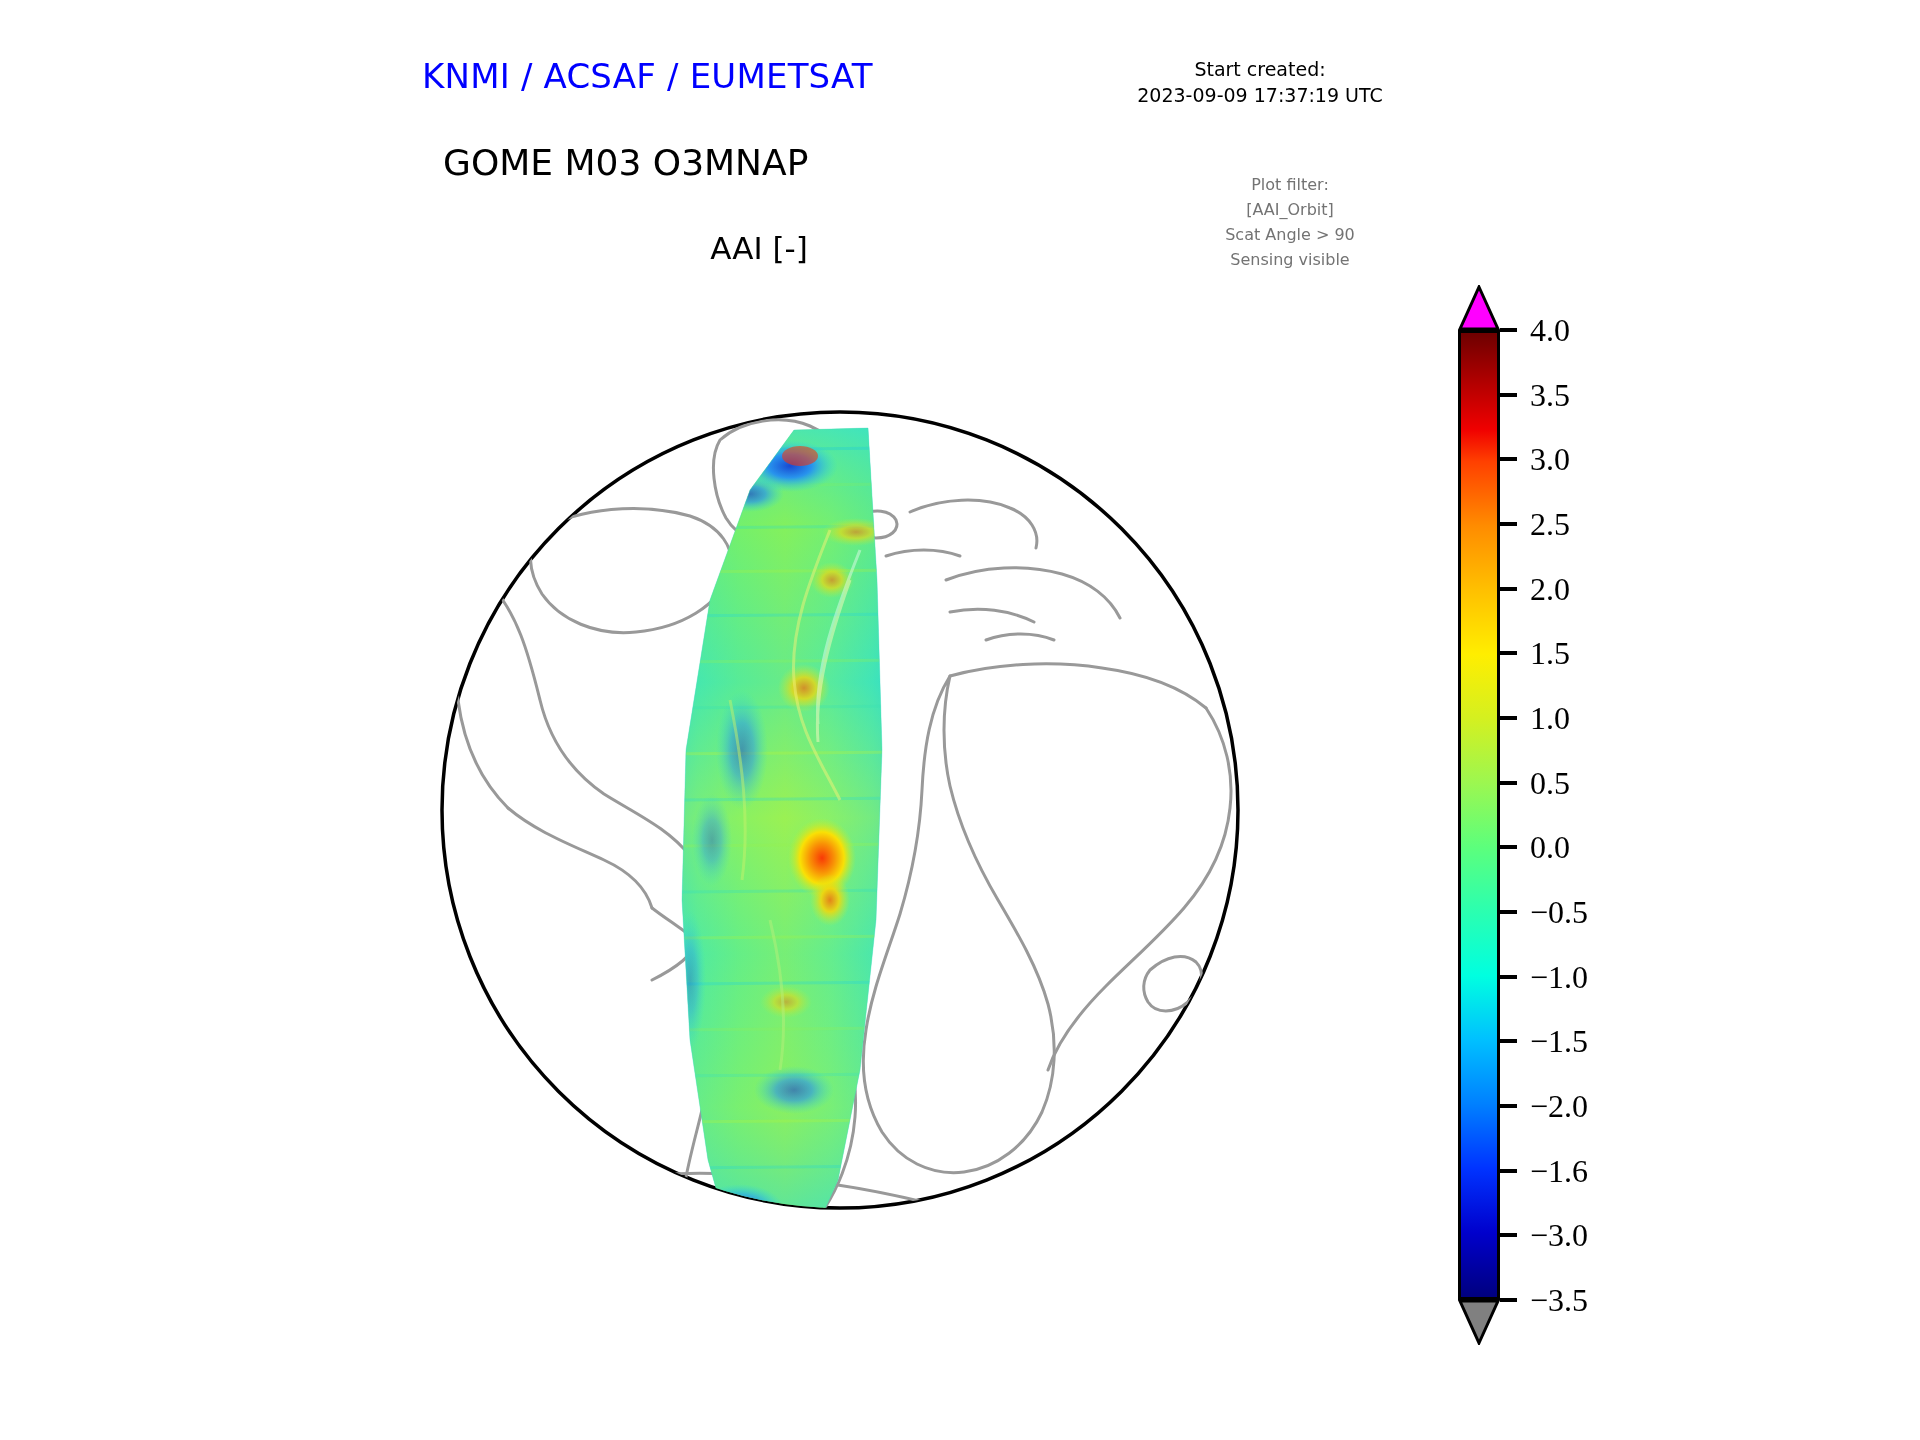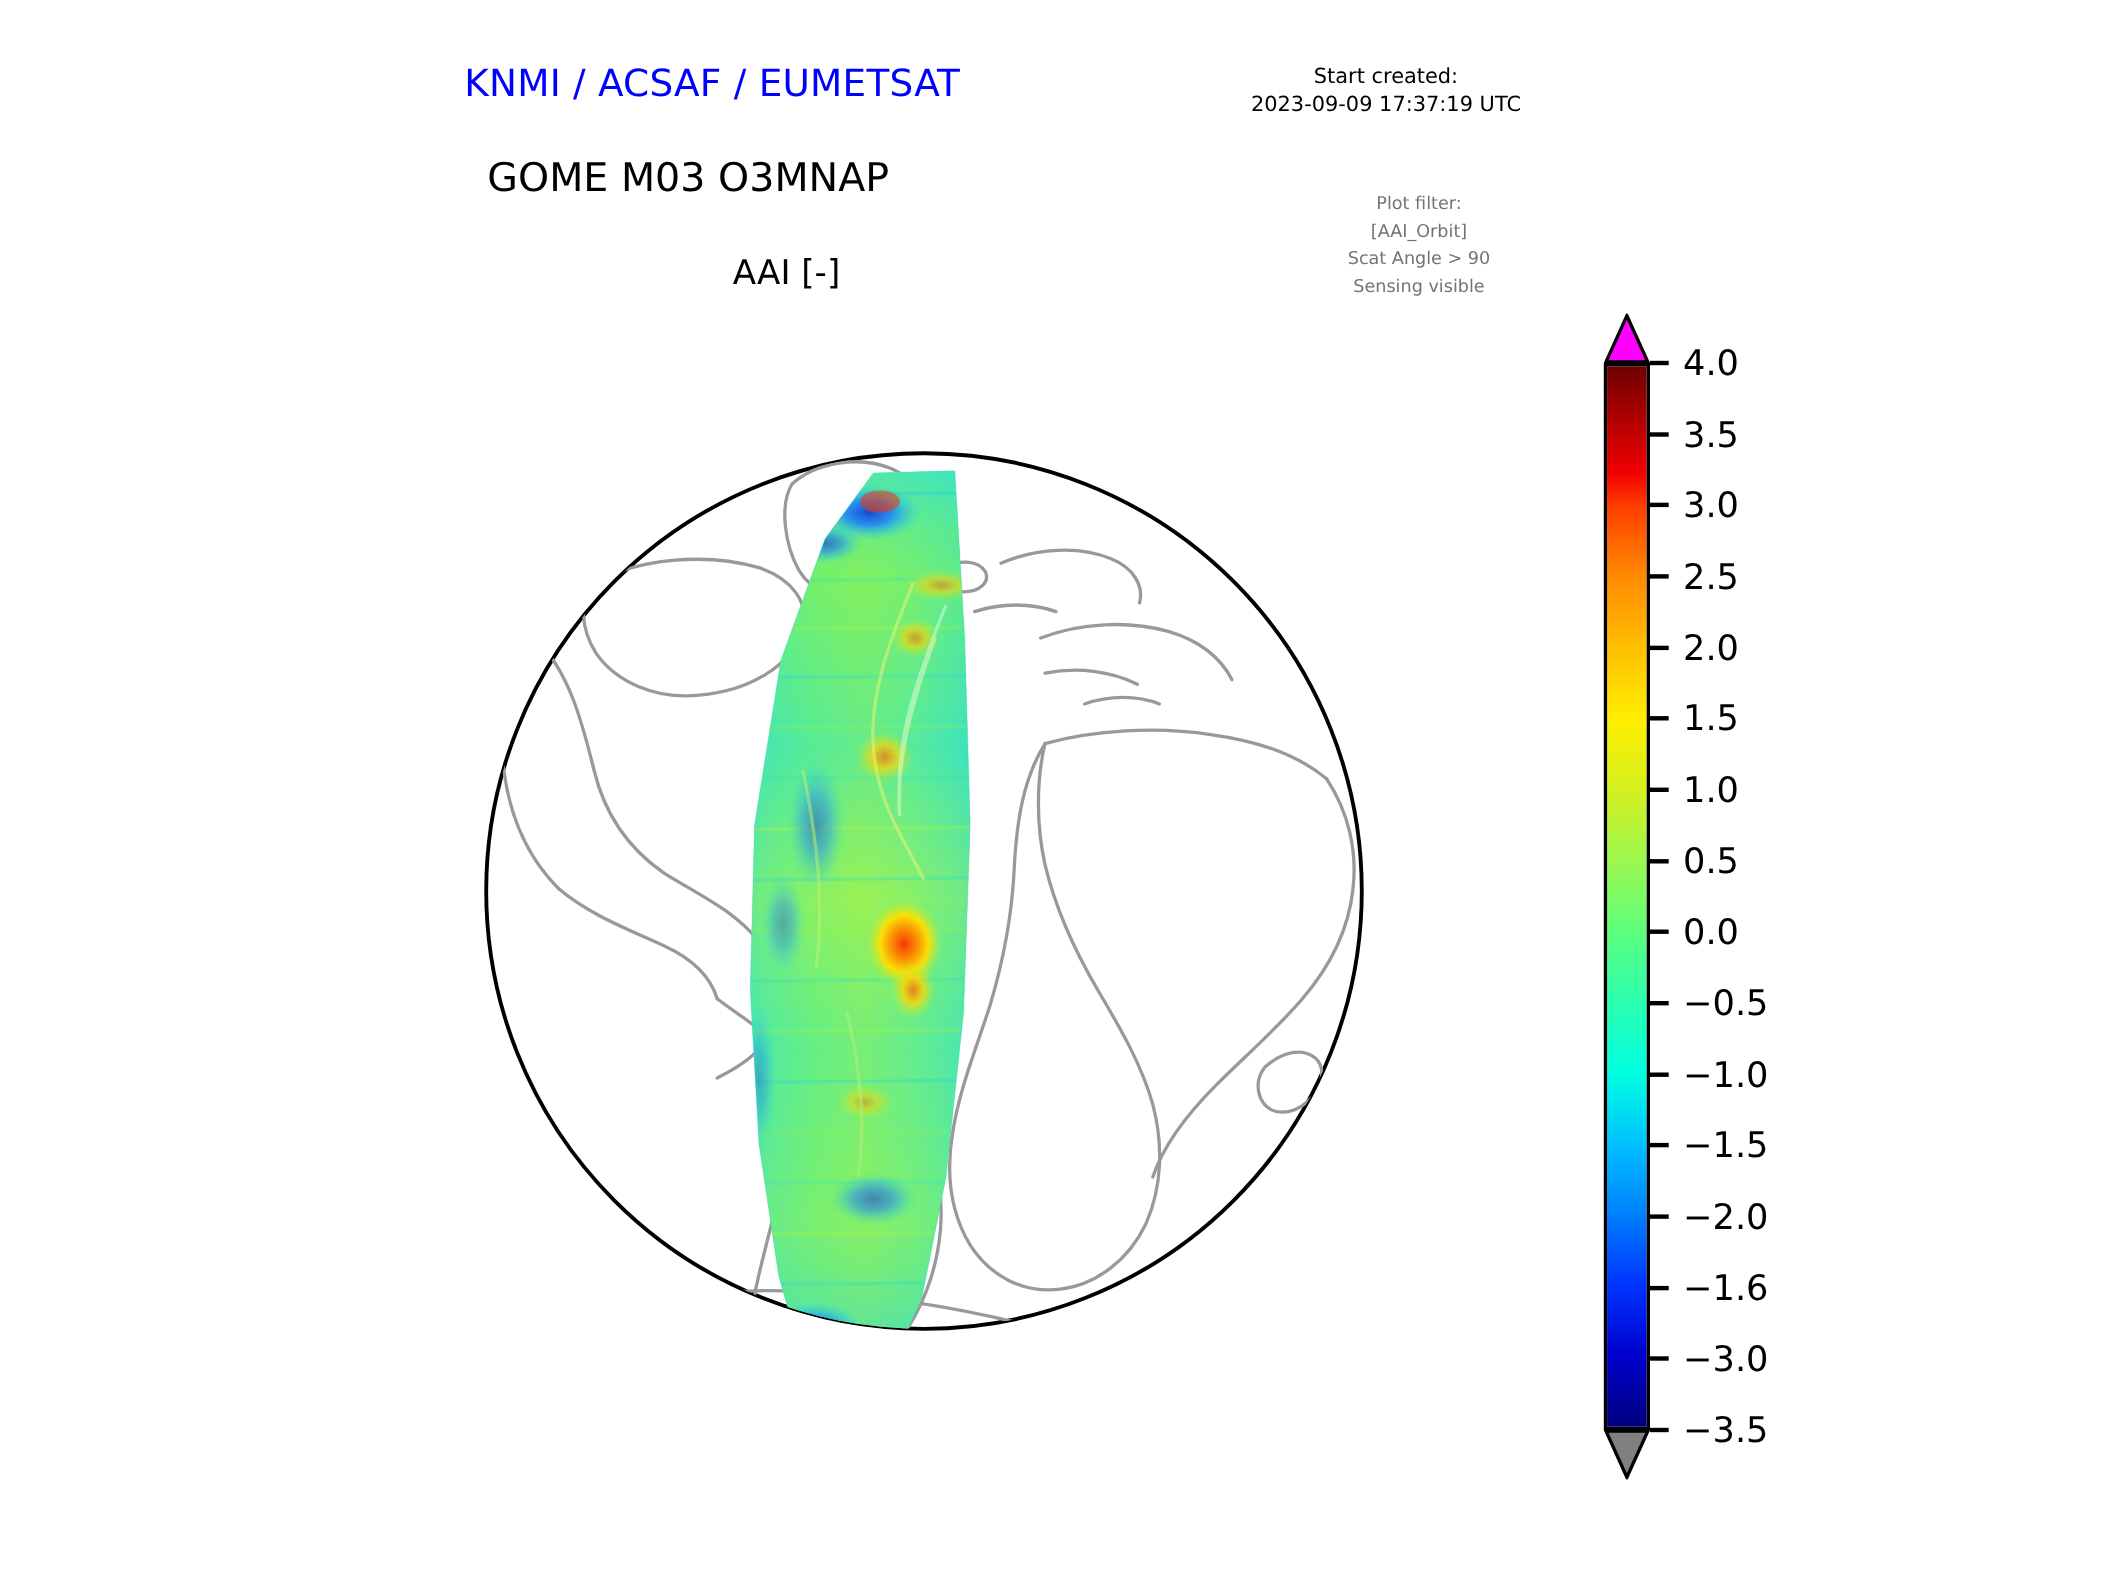--- a/index.html
+++ b/index.html
@@ -59,6 +59,7 @@
     text-align: center;
     font-size: 31px;
     color: #000000;
+    padding-left: 44px;
   }
 
   #plot-filter-block {

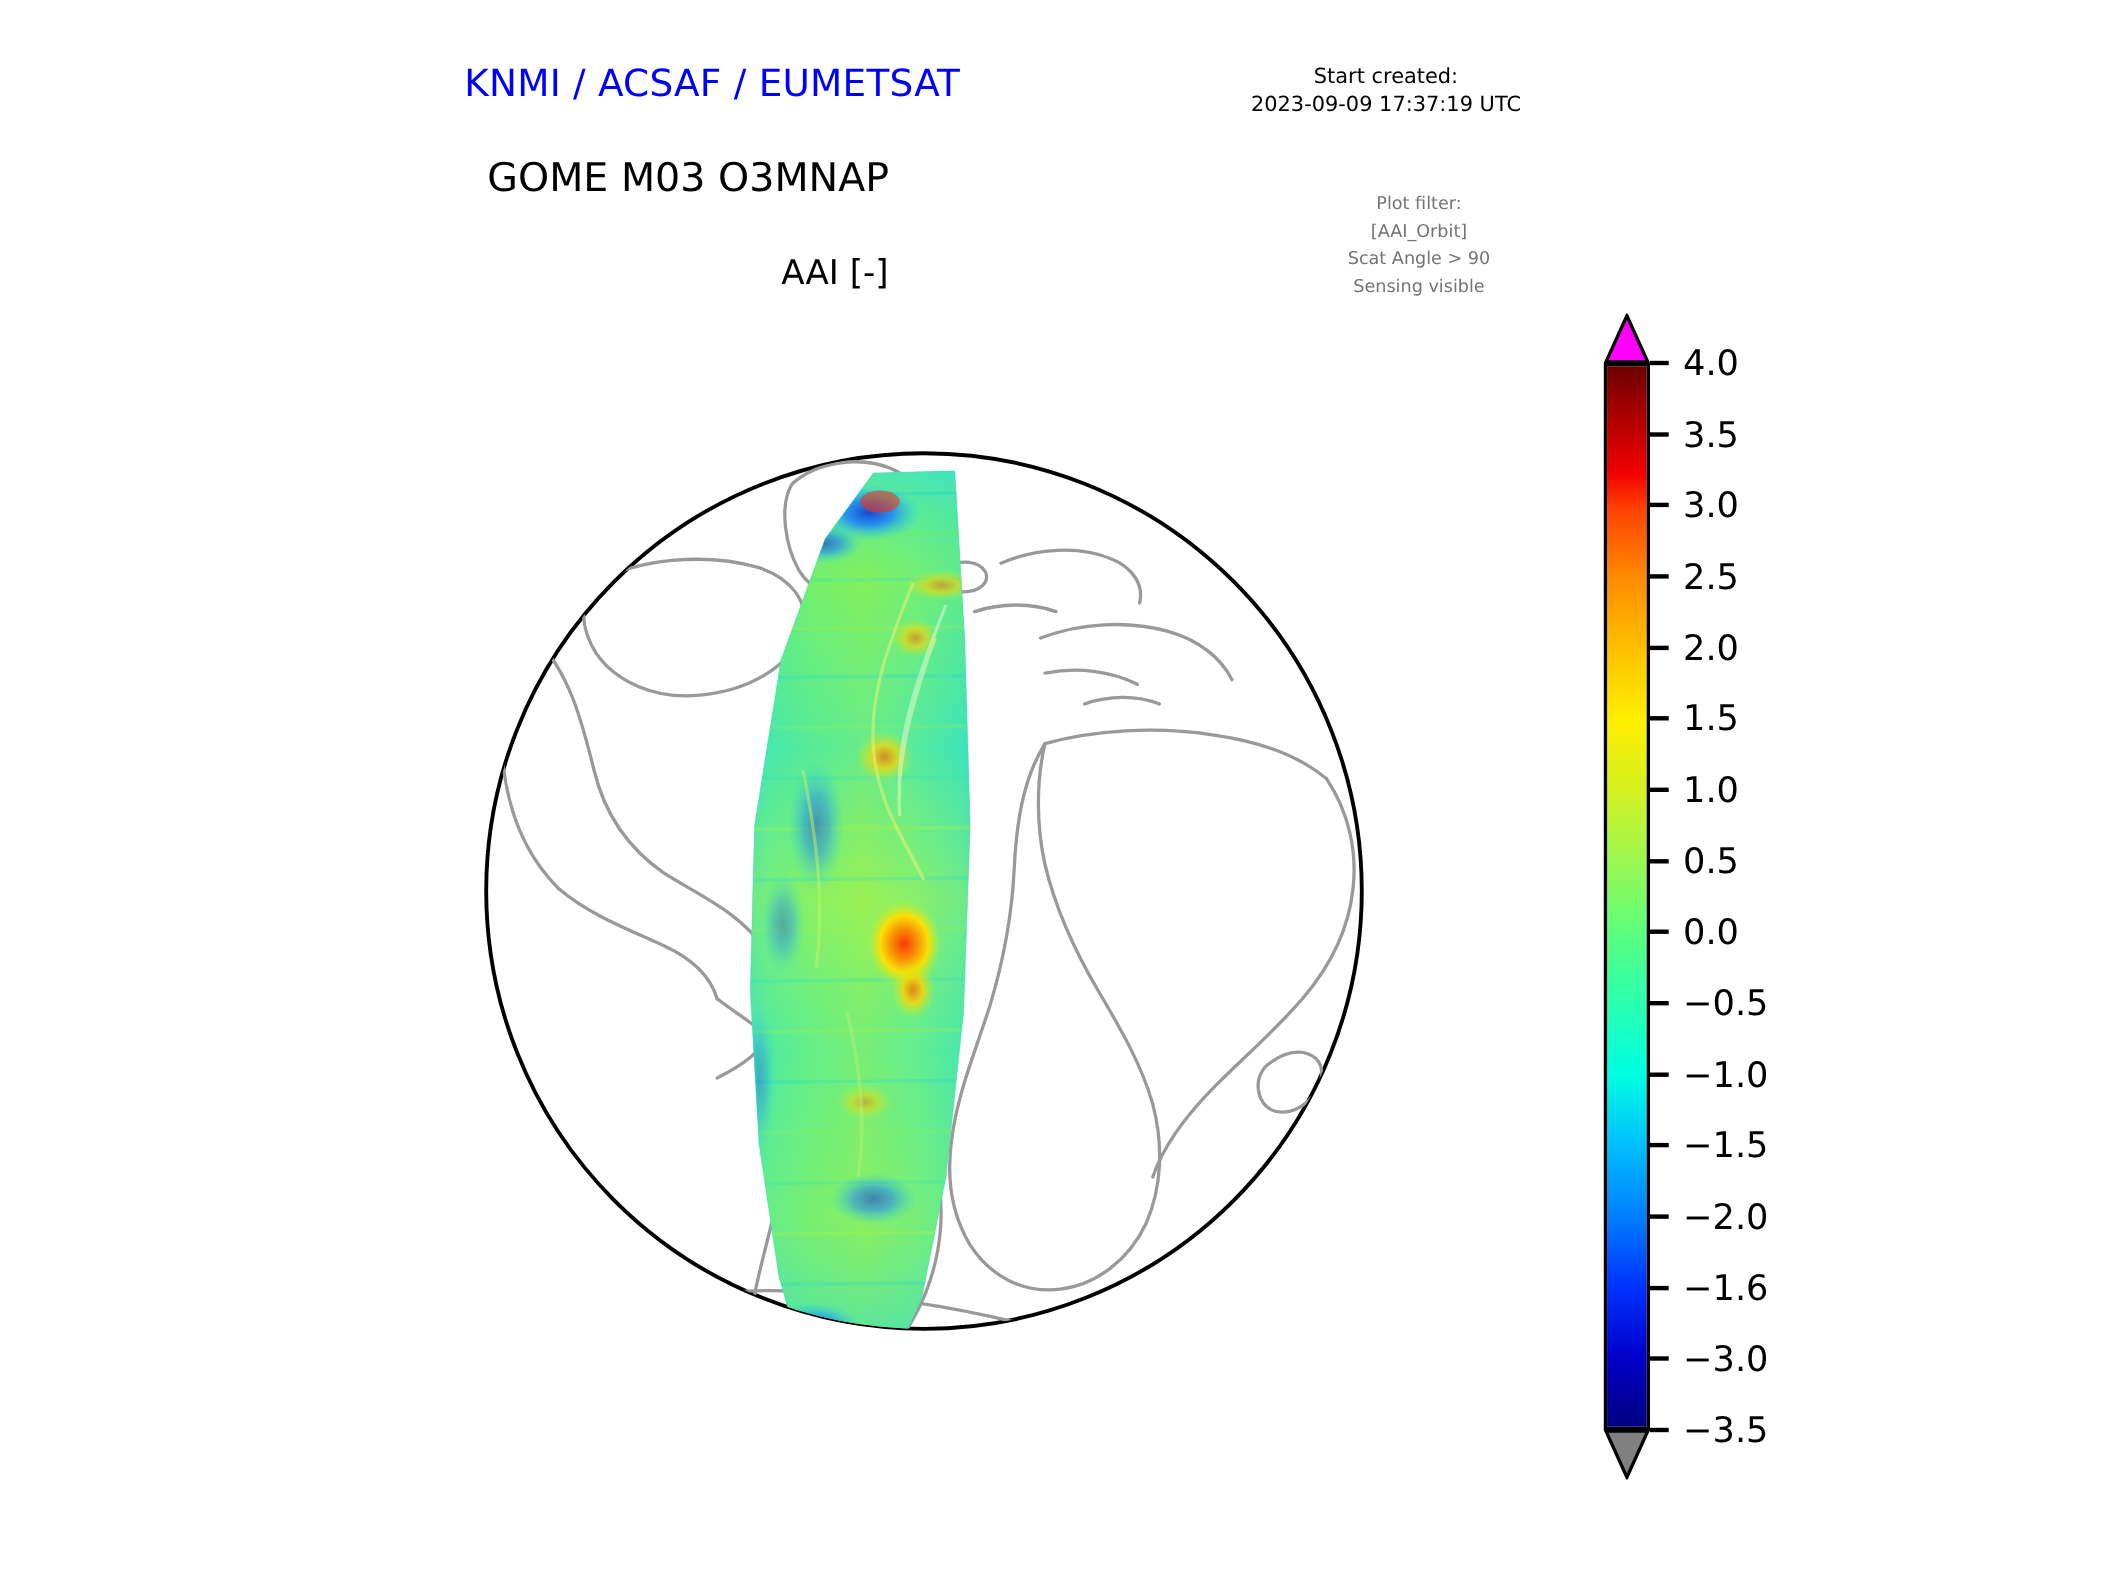--- a/index.html
+++ b/index.html
@@ -160,6 +160,7 @@
     line-height: 40px;
     color: #000000;
     white-space: nowrap;
+    font-family: Liberation Serif, serif;
   }
 </style>
 </head>

